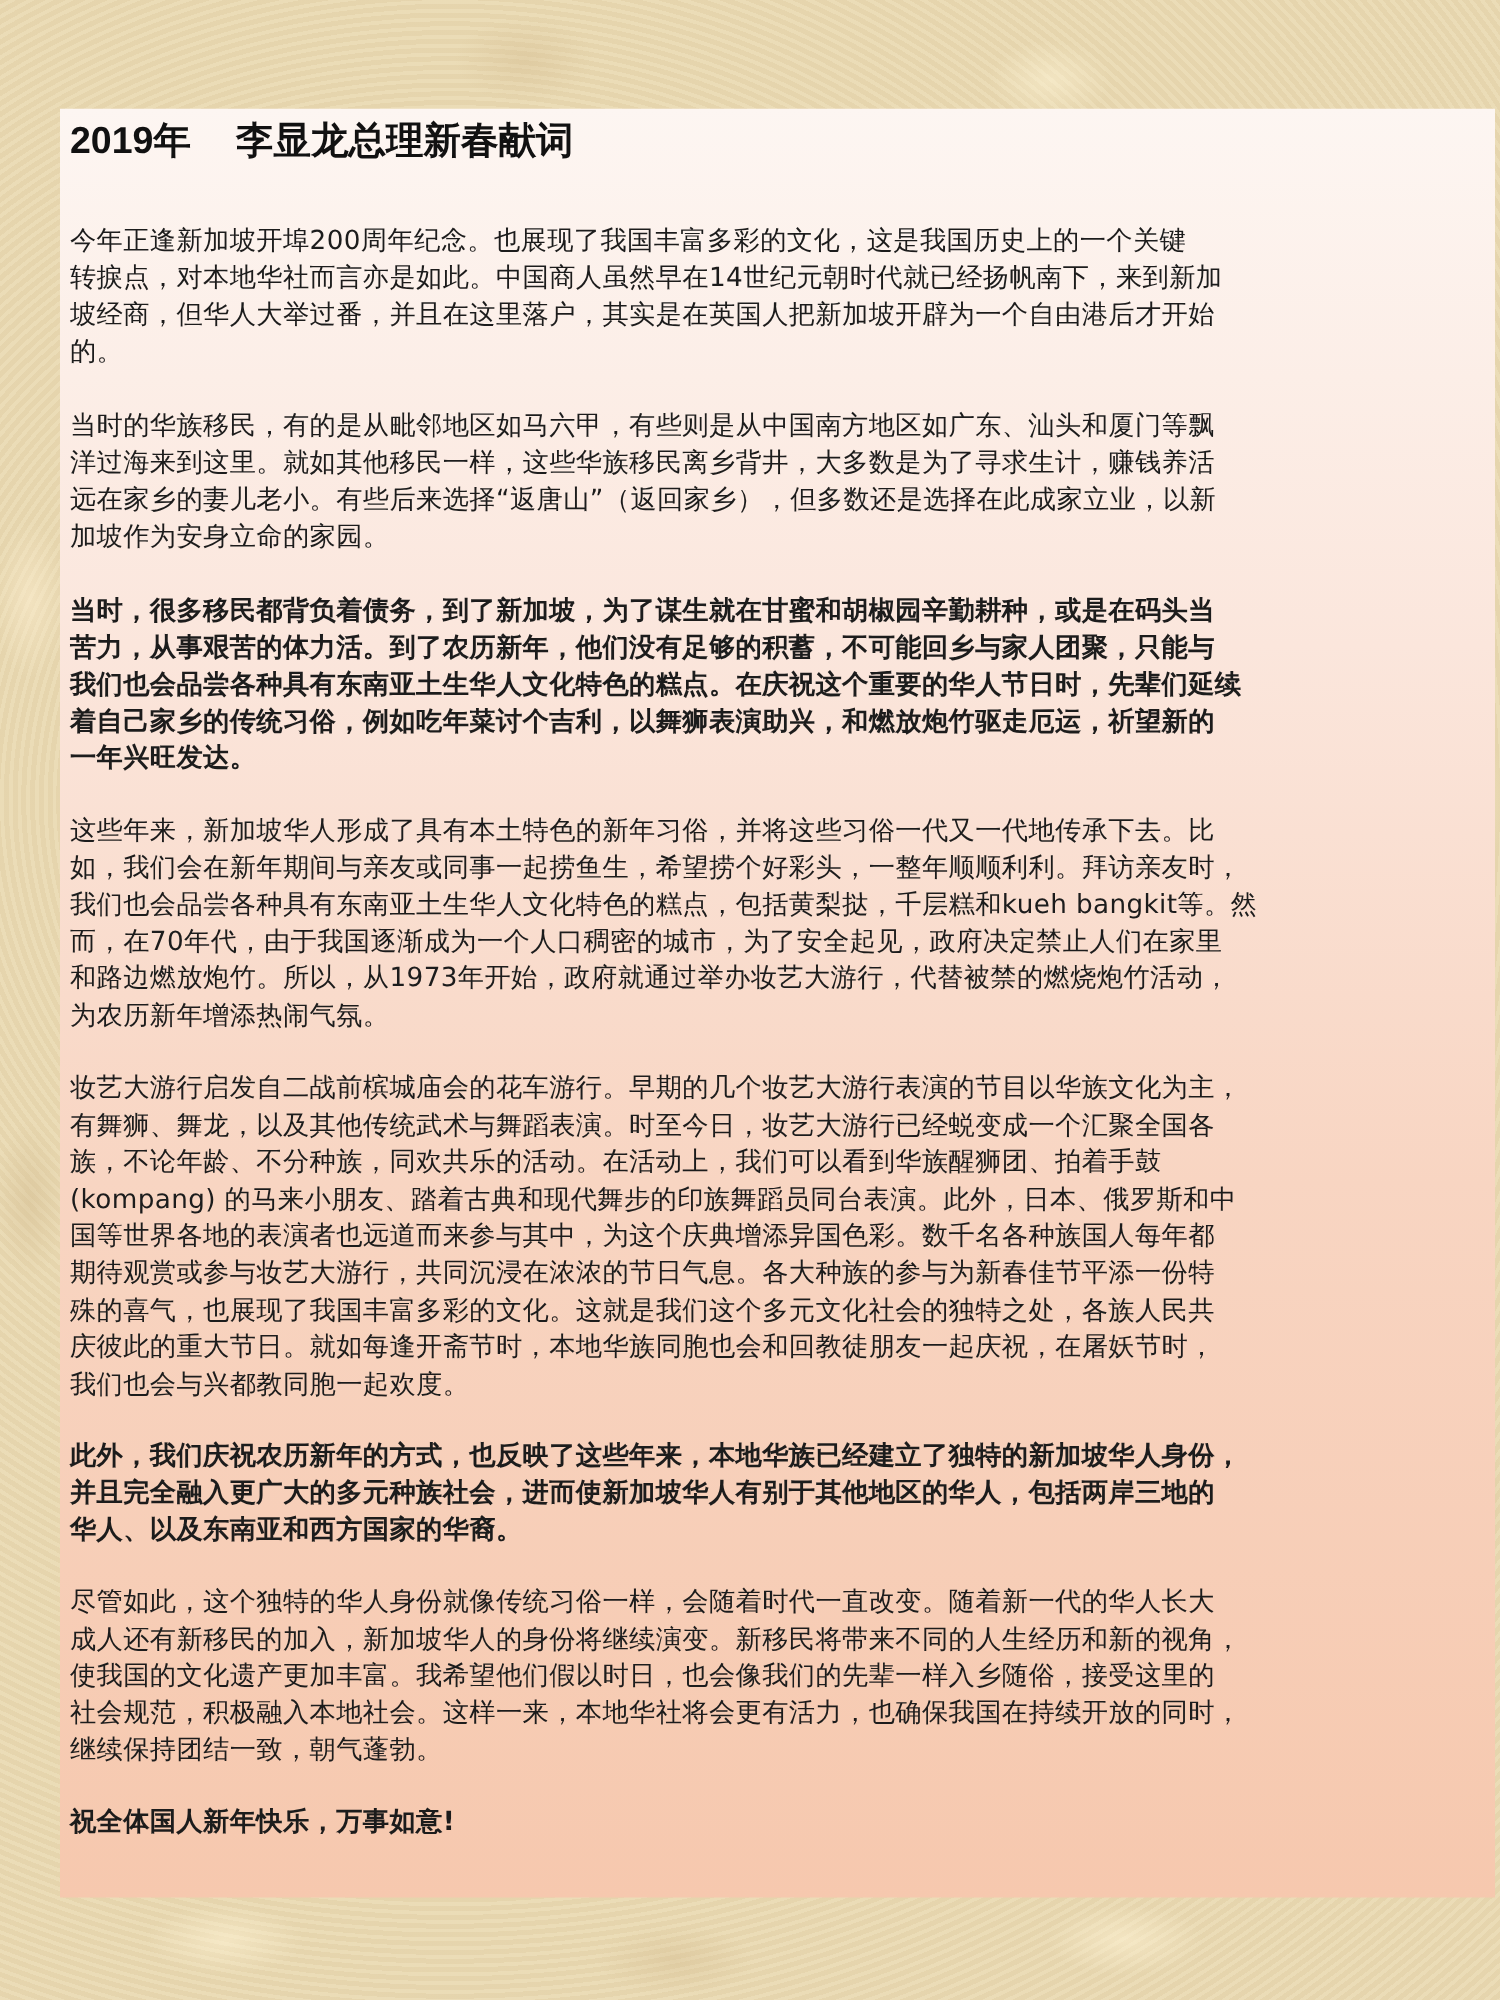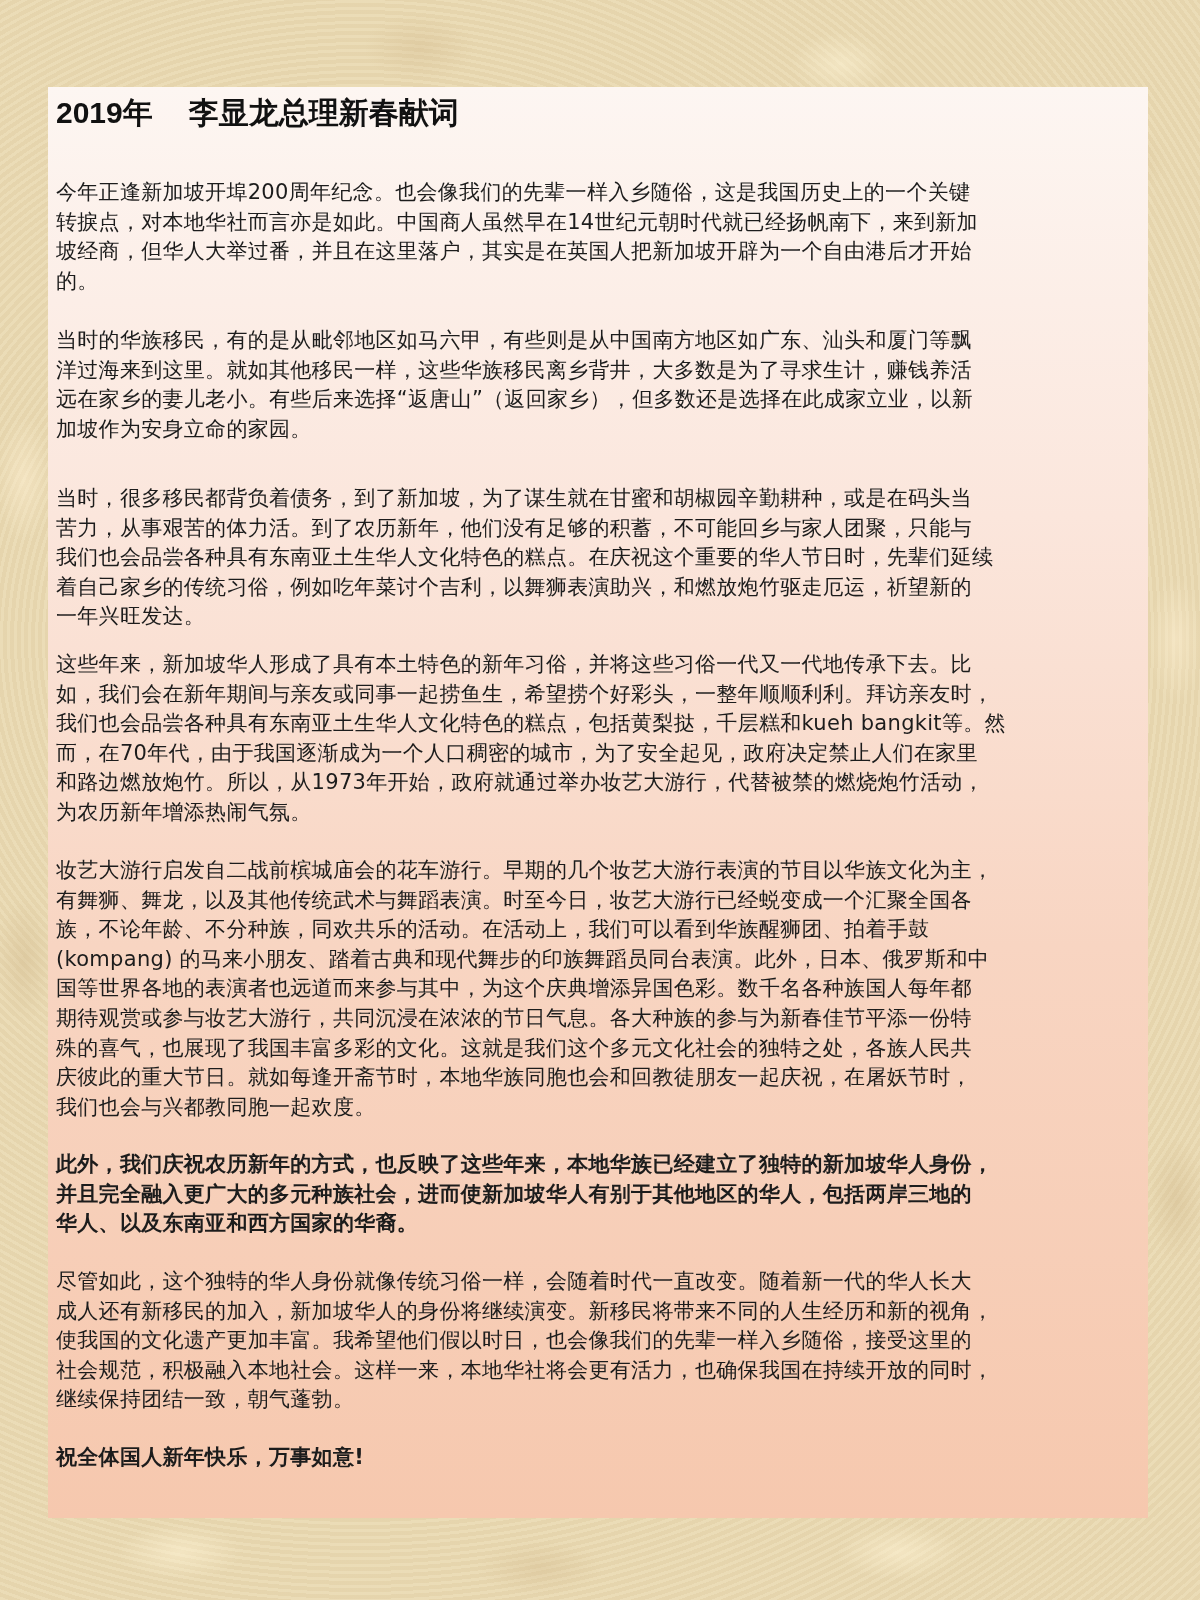--- a/index.html
+++ b/index.html
@@ -34,6 +34,7 @@
       width: 1100px;
       height: 1431px;
       background: linear-gradient(to bottom, #fdf6f2 0%, #fbe6dc 30%, #f8d5c2 60%, #f6c8ae 100%);
+      padding-left: 48px;
     }
     .title {
       position: absolute;

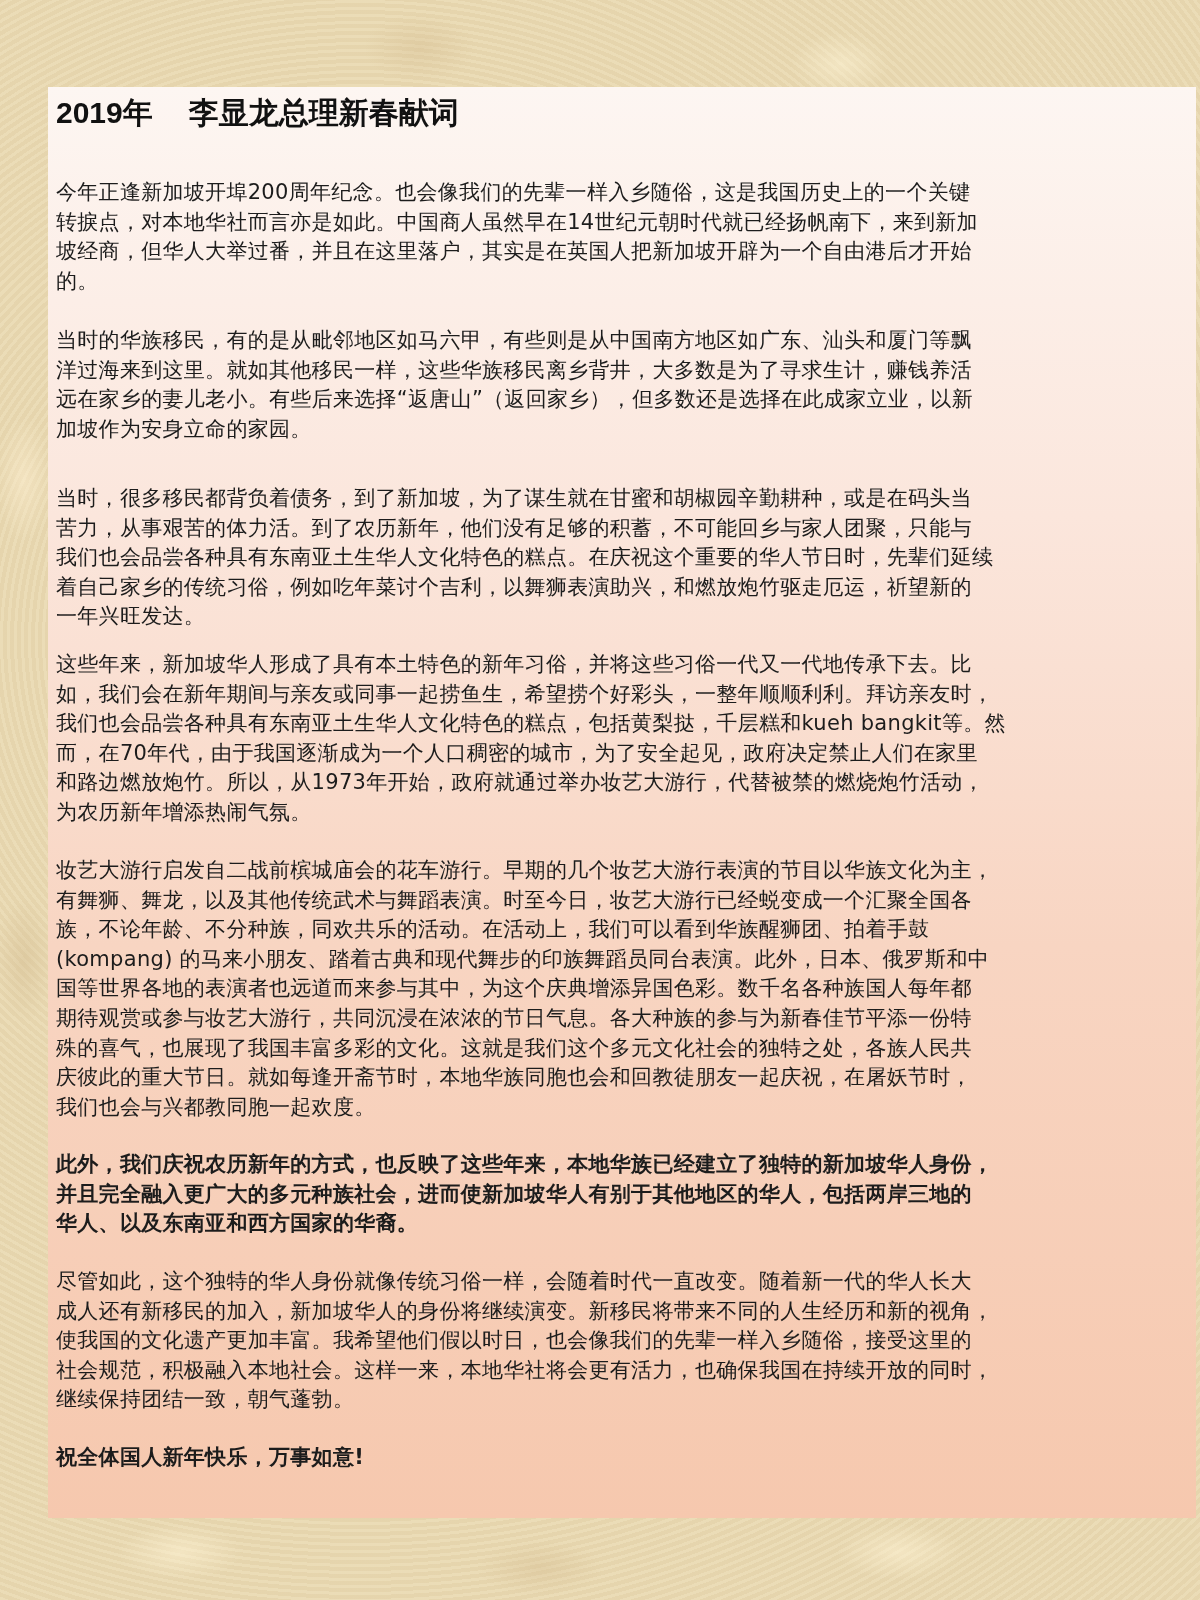--- a/index.html
+++ b/index.html
@@ -75,7 +75,7 @@
   <h1 class="title"><span>2019年</span><span class="title-gap"></span><span>李显龙总理新春献词</span></h1>
 
   <div class="para" style="top:91px;">
-    <span class="line">今年正逢新加坡开埠200周年纪念。也会像我们的先辈一样入乡随俗，这是我国历史上的一个关键</span>
+    <span class="line">今年正逢新加坡开埠200周年纪念。也展现了我国丰富多彩的文化，这是我国历史上的一个关键</span>
     <span class="line">转捩点，对本地华社而言亦是如此。中国商人虽然早在14世纪元朝时代就已经扬帆南下，来到新加</span>
     <span class="line">坡经商，但华人大举过番，并且在这里落户，其实是在英国人把新加坡开辟为一个自由港后才开始</span>
     <span class="line">的。</span>

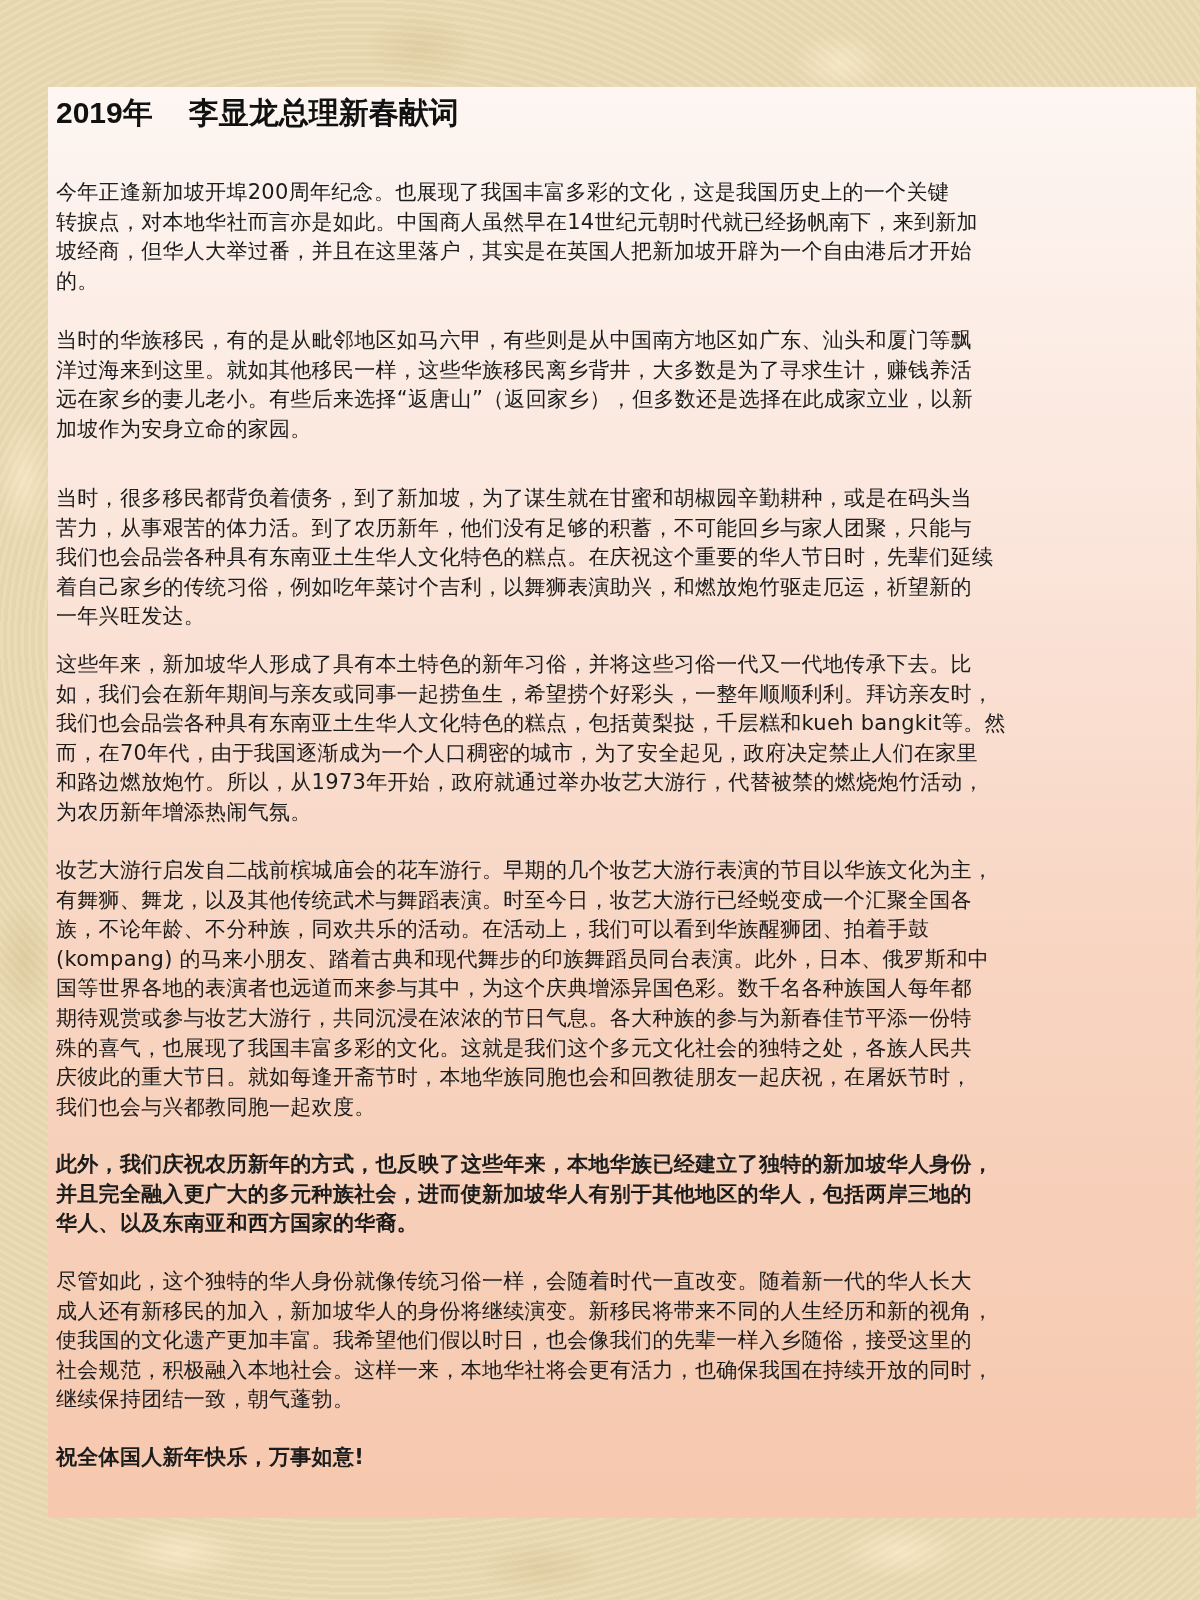--- a/index.html
+++ b/index.html
@@ -88,7 +88,7 @@
     <span class="line">加坡作为安身立命的家园。</span>
   </div>
 
-  <div class="para" style="top:397px;">
+  <div class="para" style="top:387px;font-weight:bold;">
     <span class="line">当时，很多移民都背负着债务，到了新加坡，为了谋生就在甘蜜和胡椒园辛勤耕种，或是在码头当</span>
     <span class="line">苦力，从事艰苦的体力活。到了农历新年，他们没有足够的积蓄，不可能回乡与家人团聚，只能与</span>
     <span class="line">我们也会品尝各种具有东南亚土生华人文化特色的糕点。在庆祝这个重要的华人节日时，先辈们延续</span>

